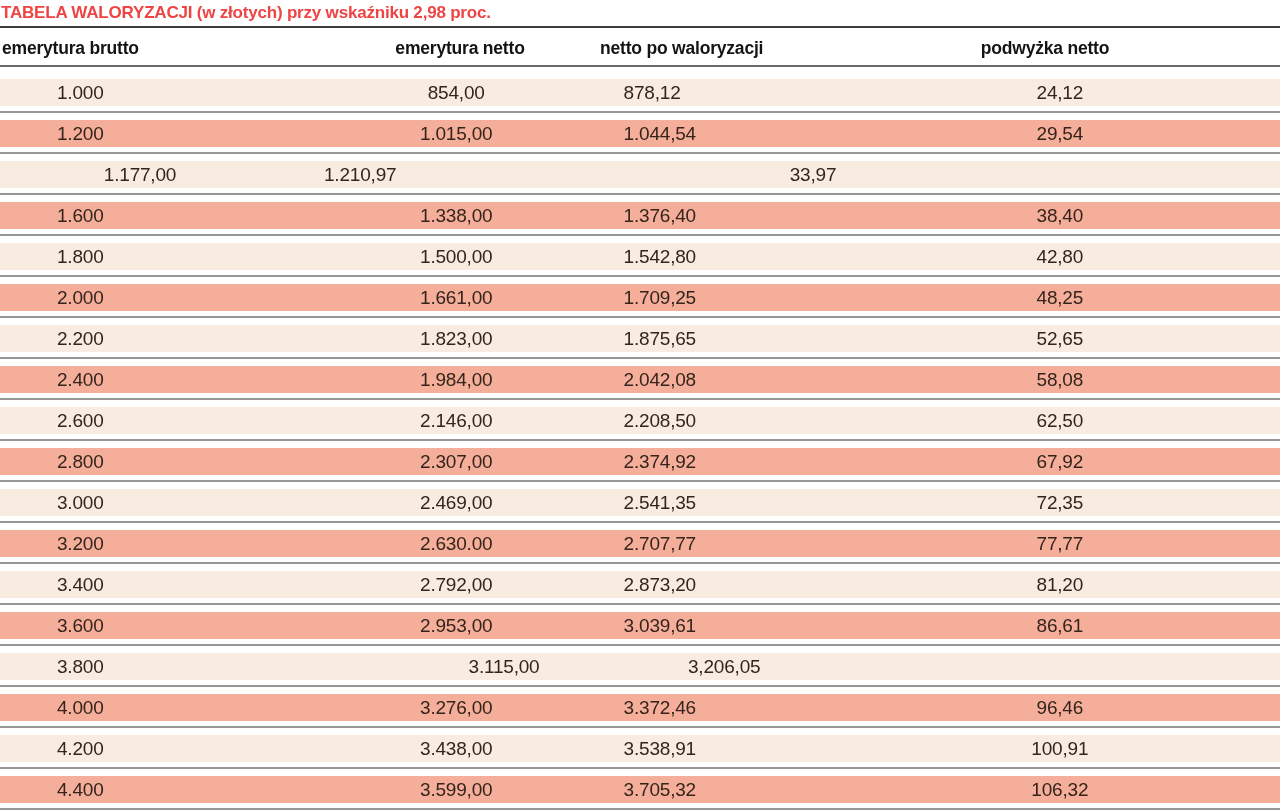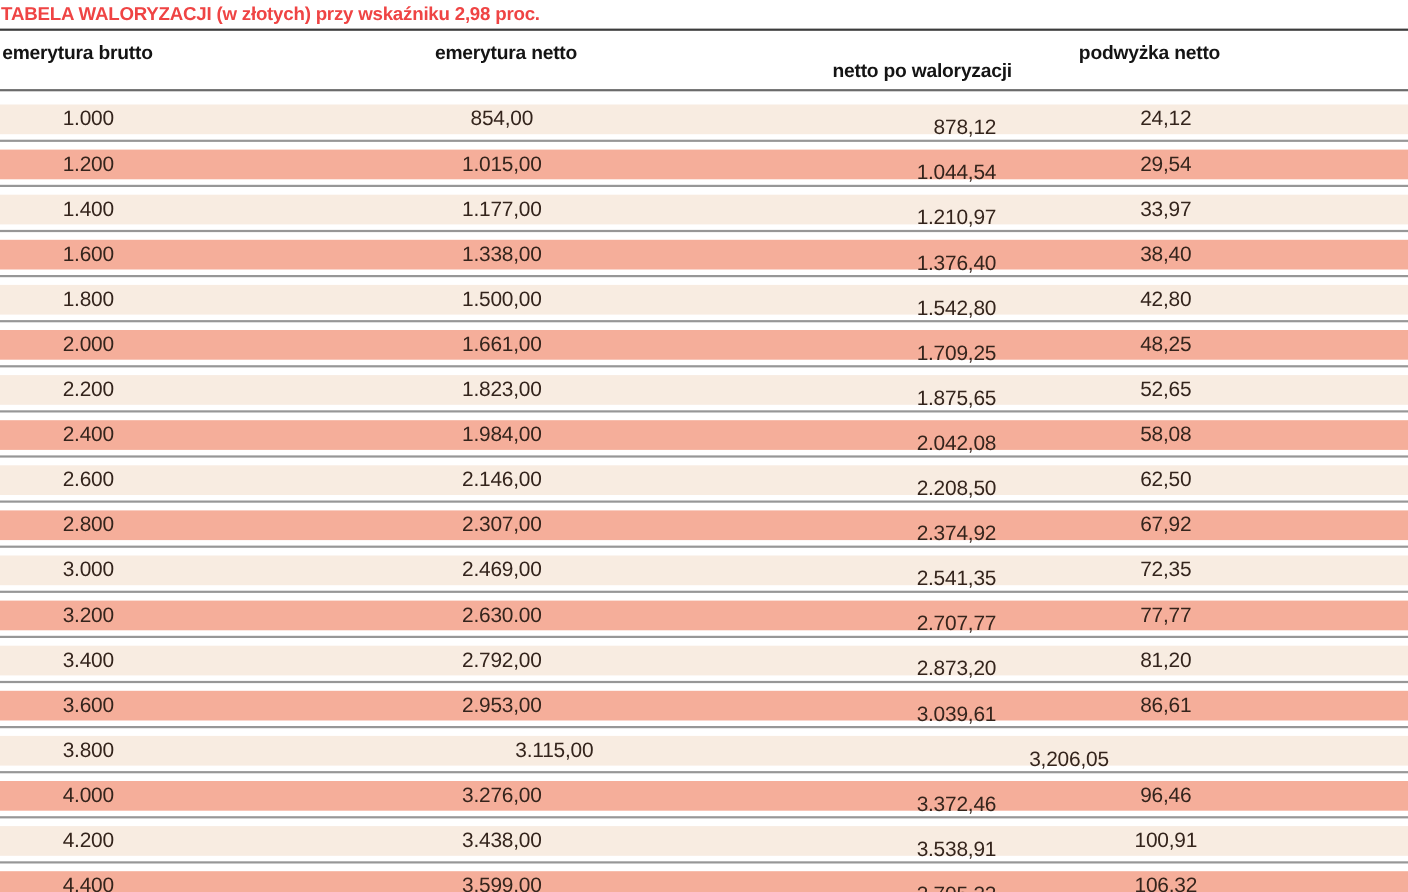--- a/index.html
+++ b/index.html
@@ -34,7 +34,7 @@
 
   .c1 { width: 320px; text-align: left; padding-left: 2px; }
   .c2 { width: 280px; text-align: center; }
-  .c3 { width: 320px; text-align: right; margin-top: 16px; }
+  .c3 { width: 320px; text-align: left; }
   .c4 { width: 360px; text-align: center; padding-right: 110px; }
 
   .rows { padding-top: 12px; }

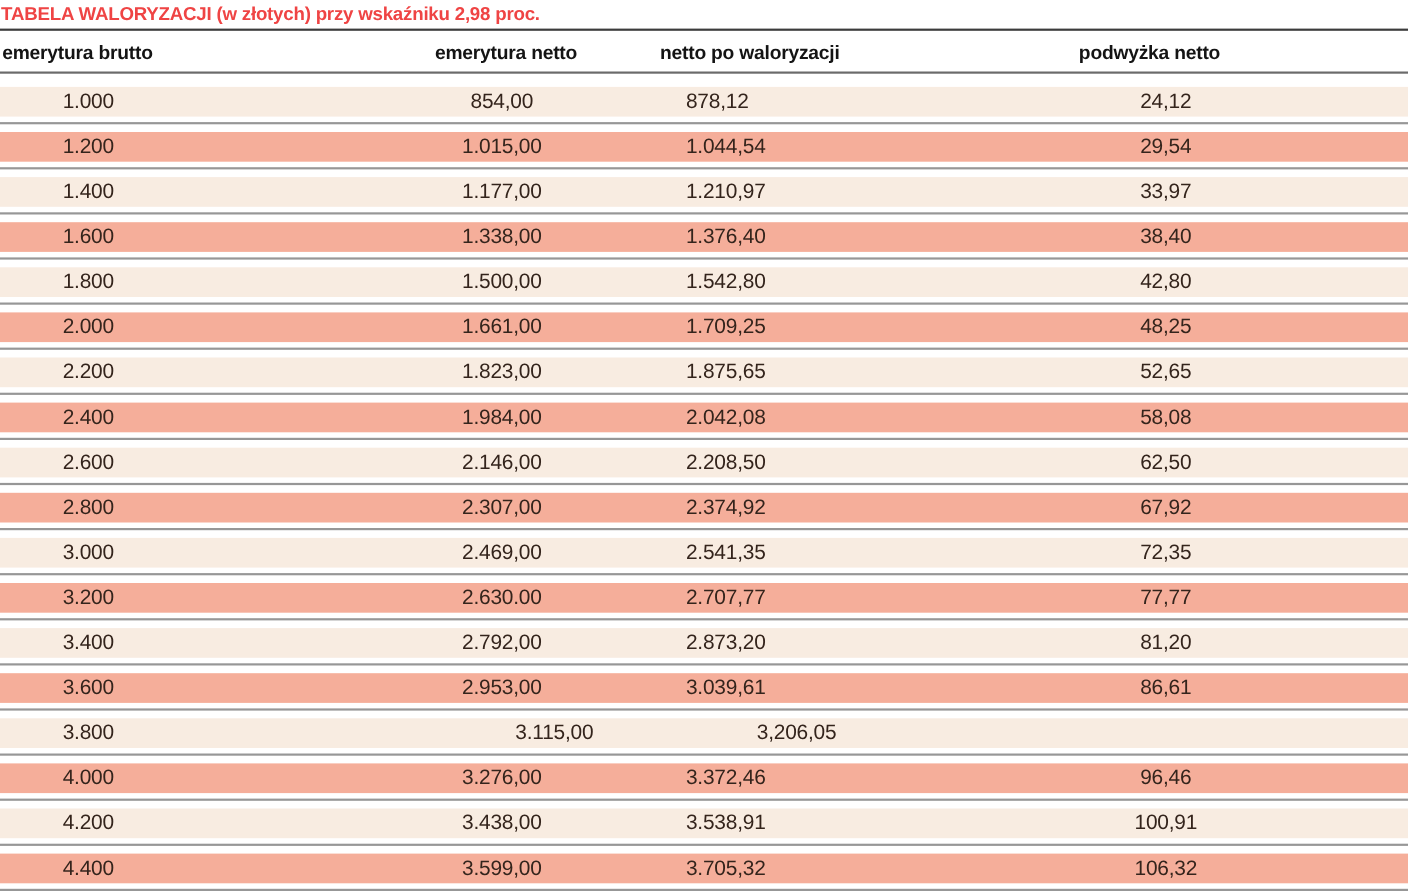--- a/index.html
+++ b/index.html
@@ -97,7 +97,6 @@
 
       <div class="row light">
         <div class="band">
-          <div class="c1">1.400</div>
           <div class="c2">1.177,00</div>
           <div class="c3">1.210,97</div>
           <div class="c4">33,97</div>

